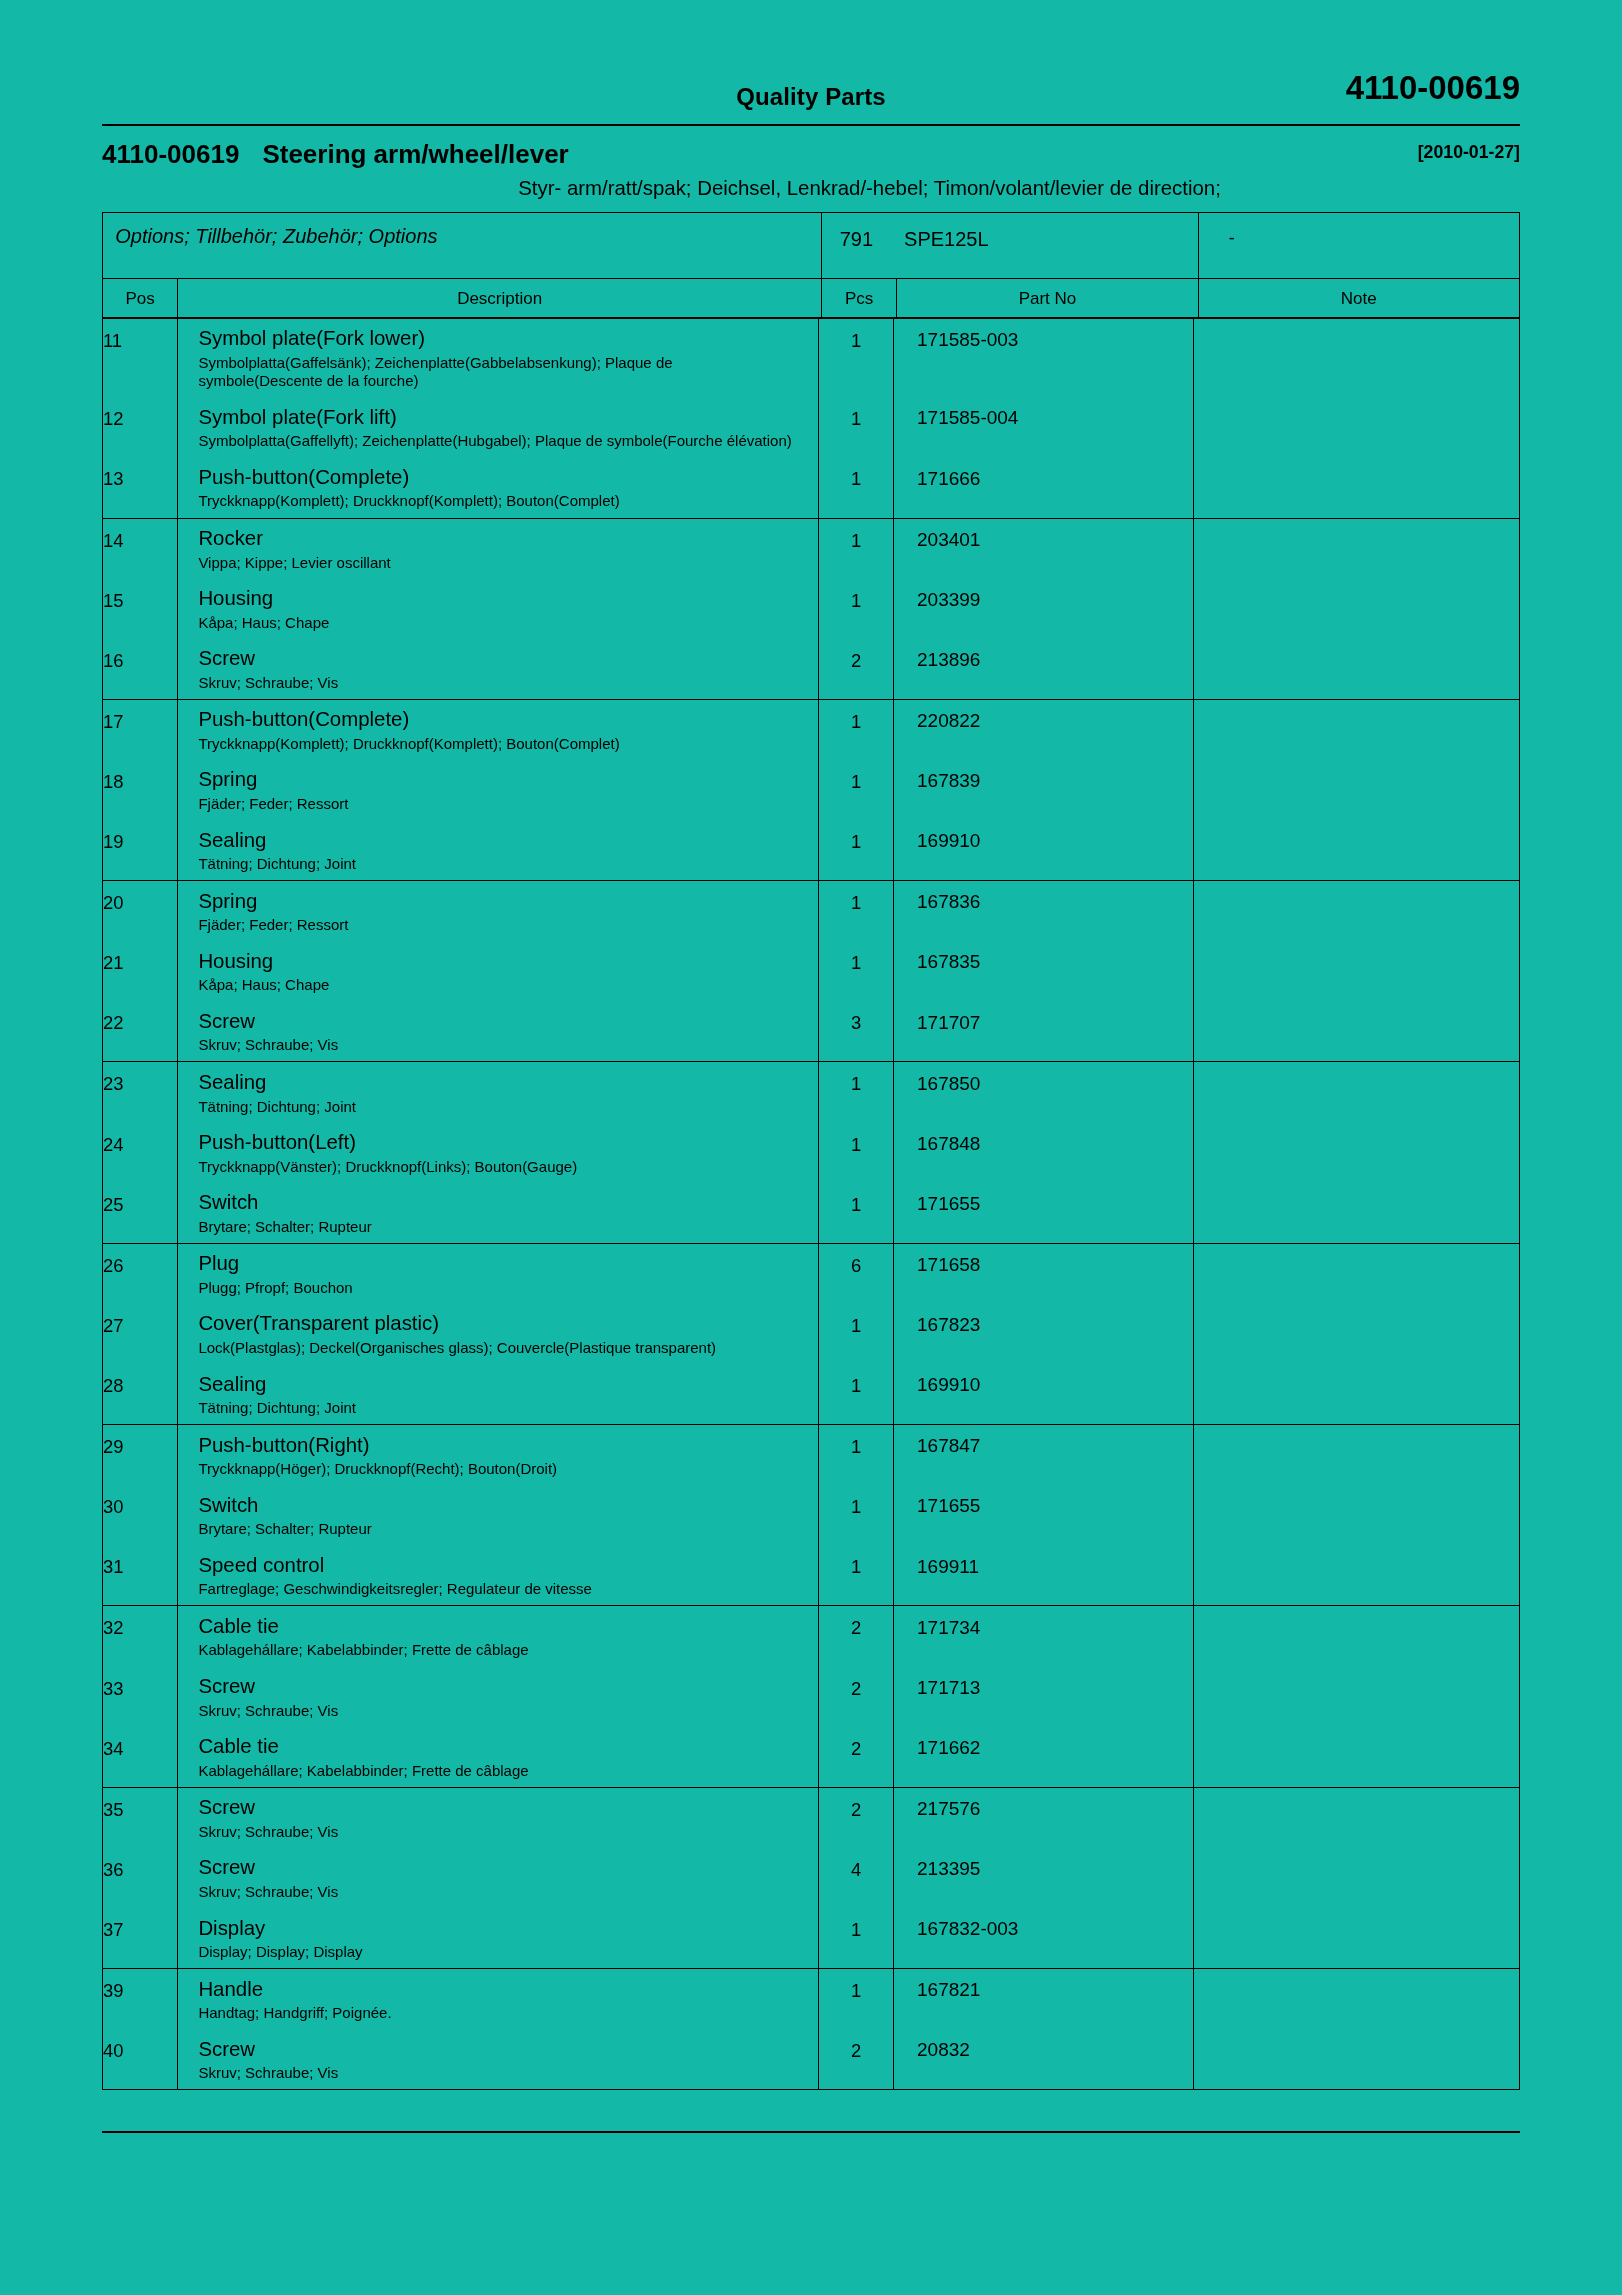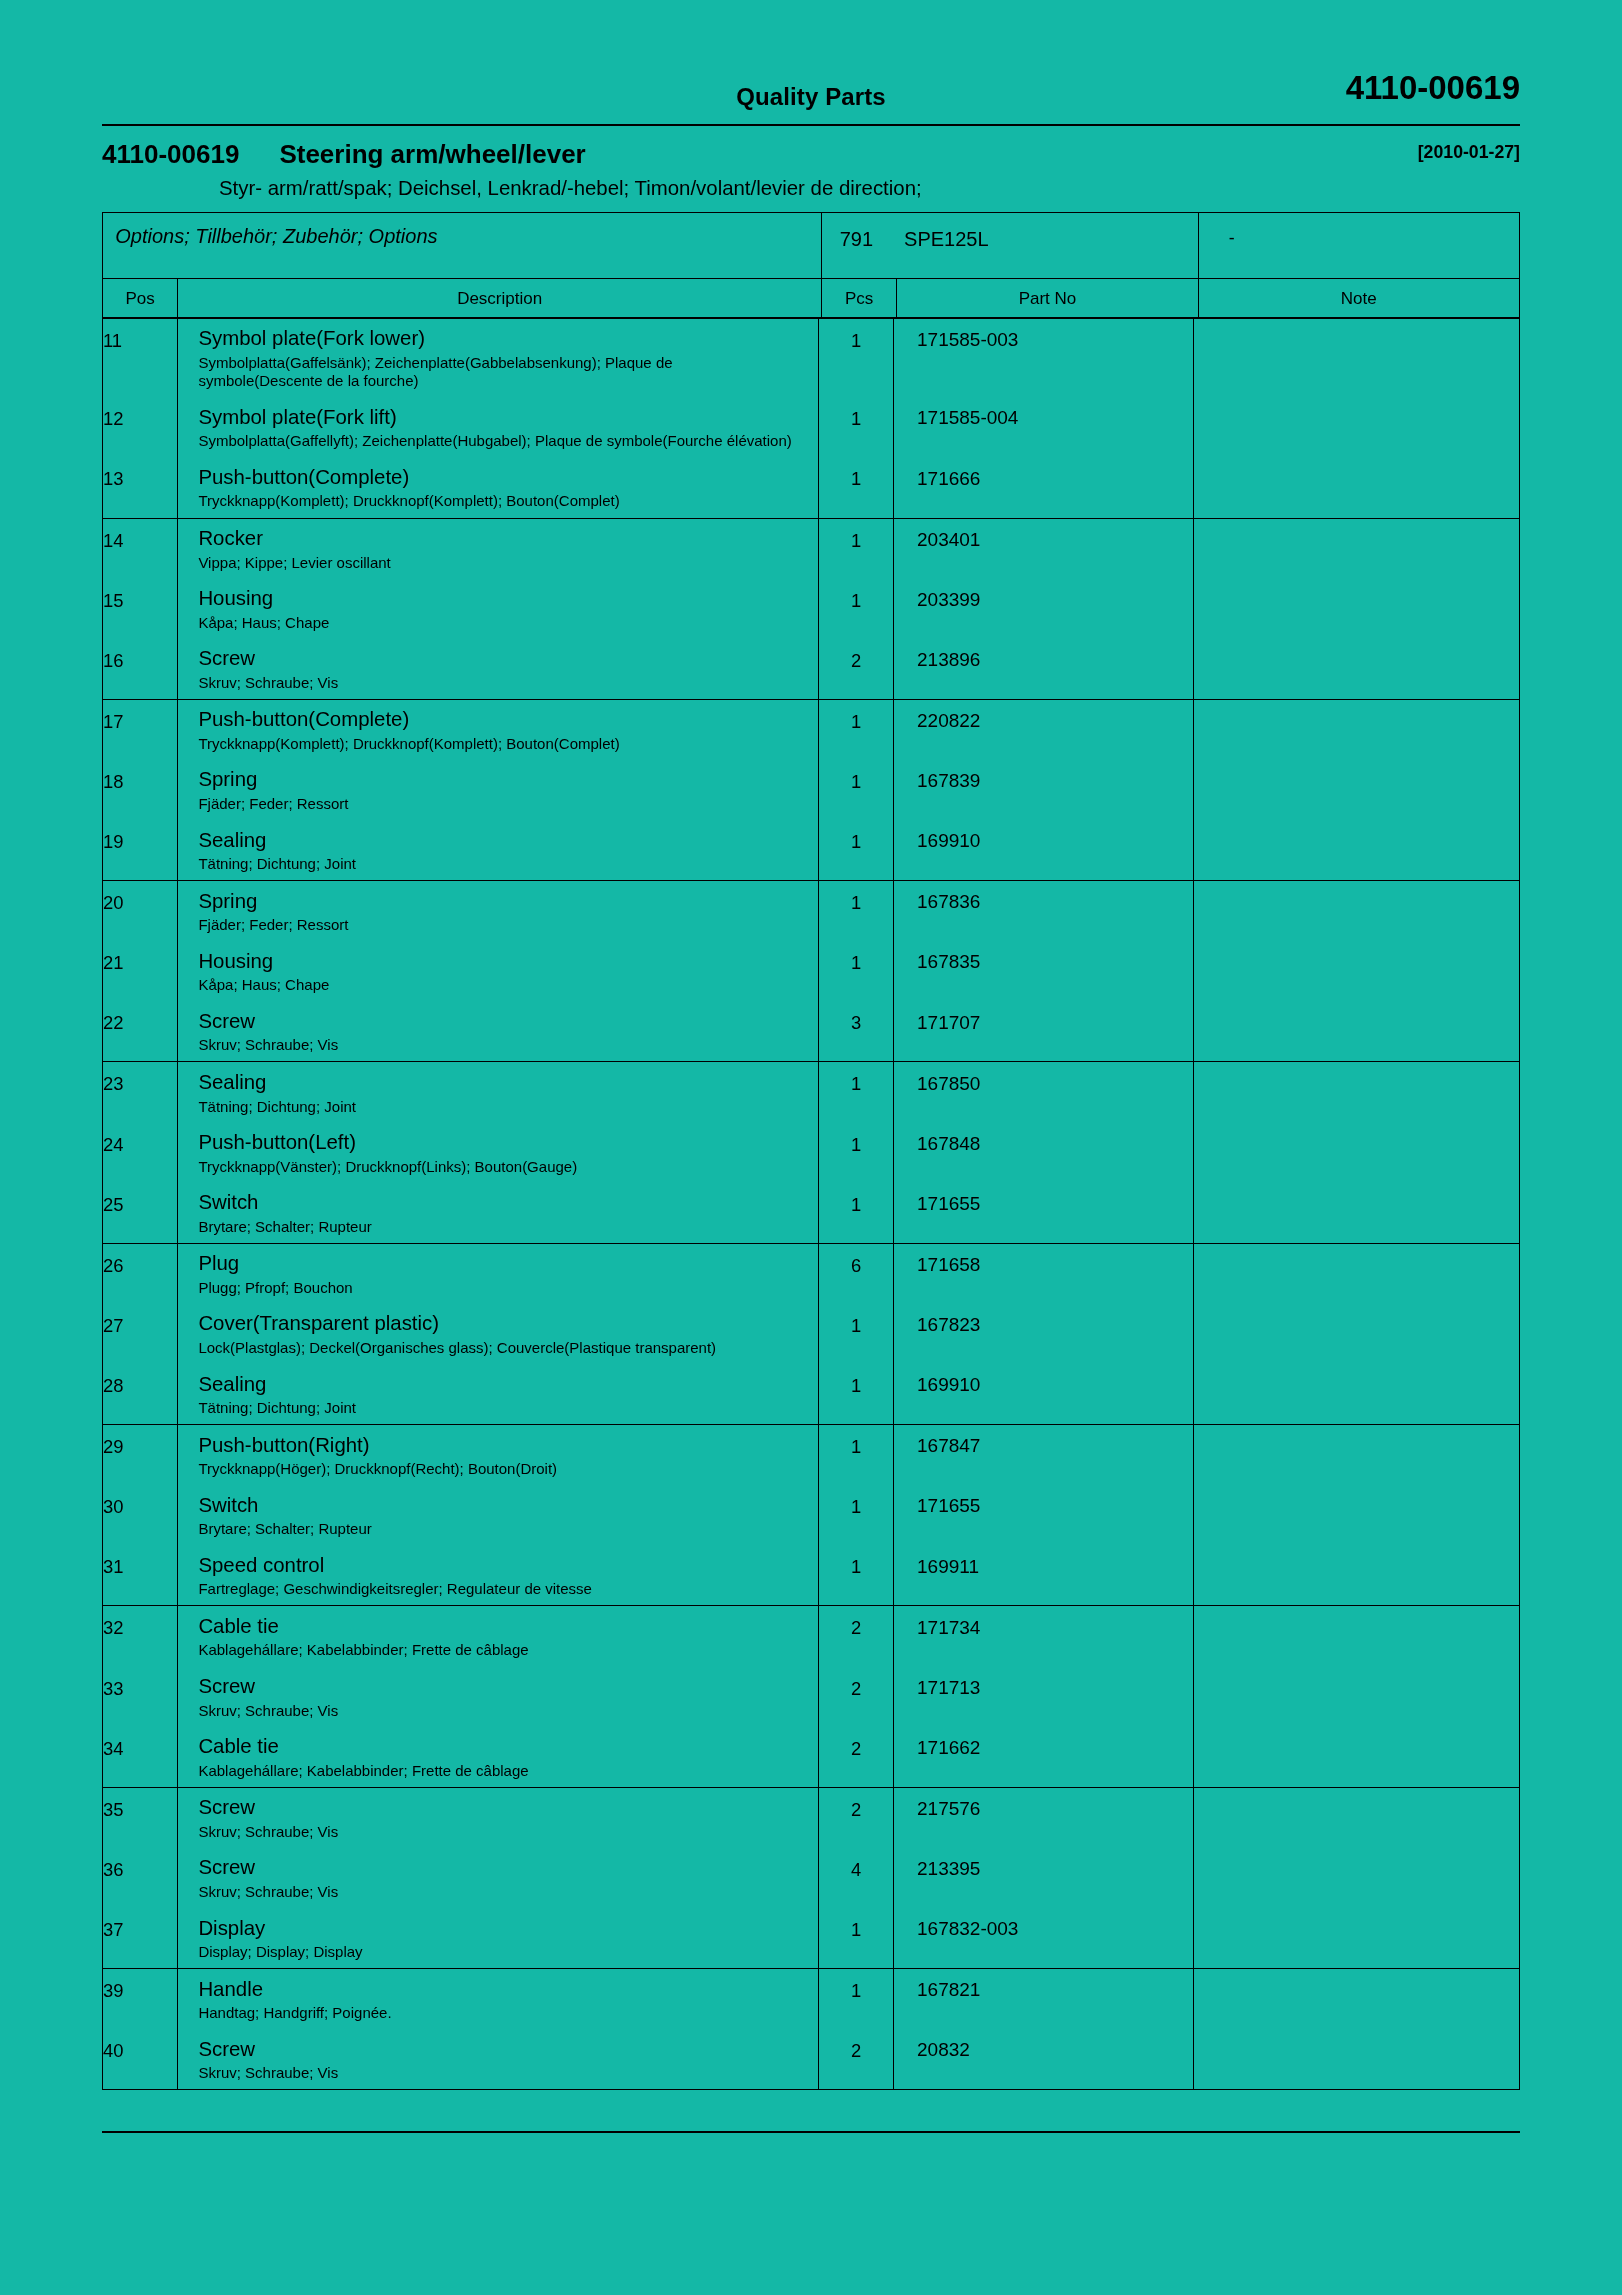--- a/index.html
+++ b/index.html
@@ -65,7 +65,7 @@
   .title-row .t-name {
     font-size: 26px;
     font-weight: bold;
-    margin-left: 40px;
+    margin-left: 23px;
     white-space: nowrap;
   }
   .title-date {

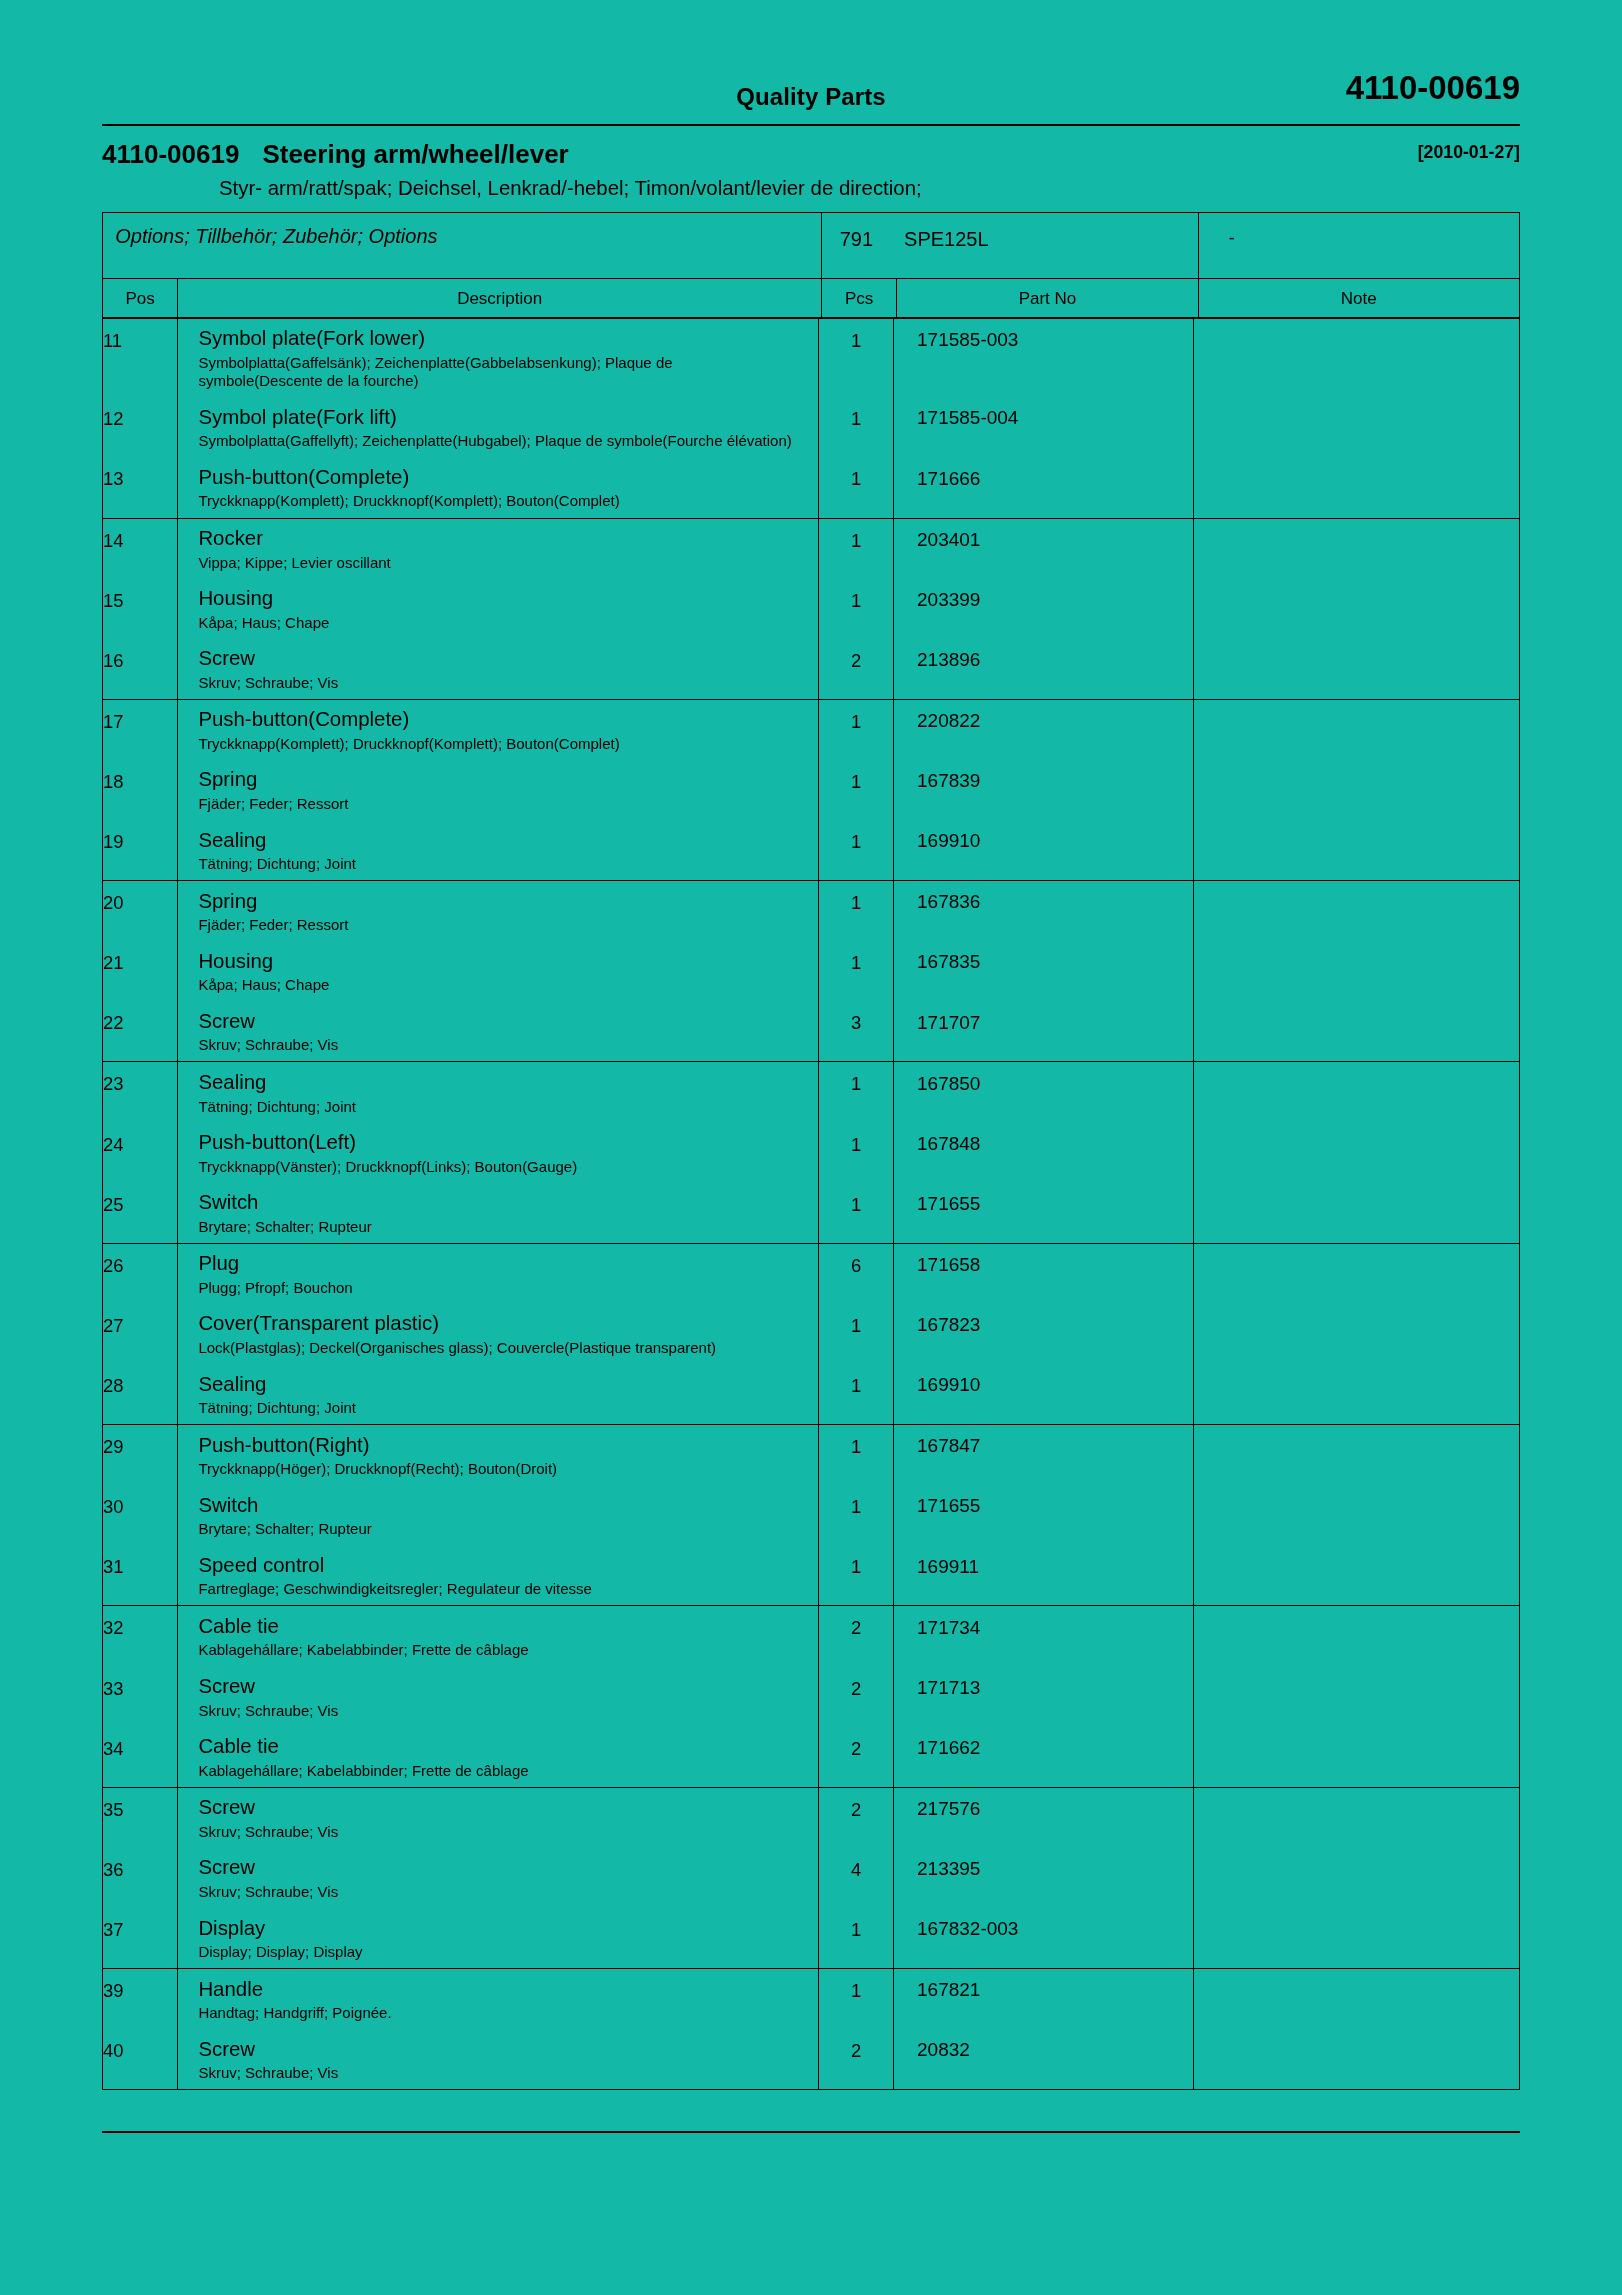--- a/index.html
+++ b/index.html
@@ -79,6 +79,7 @@
     font-size: 20.4px;
     margin-top: 6.8px;
     margin-left: 117px;
+    text-align: center;
   }
 
   

